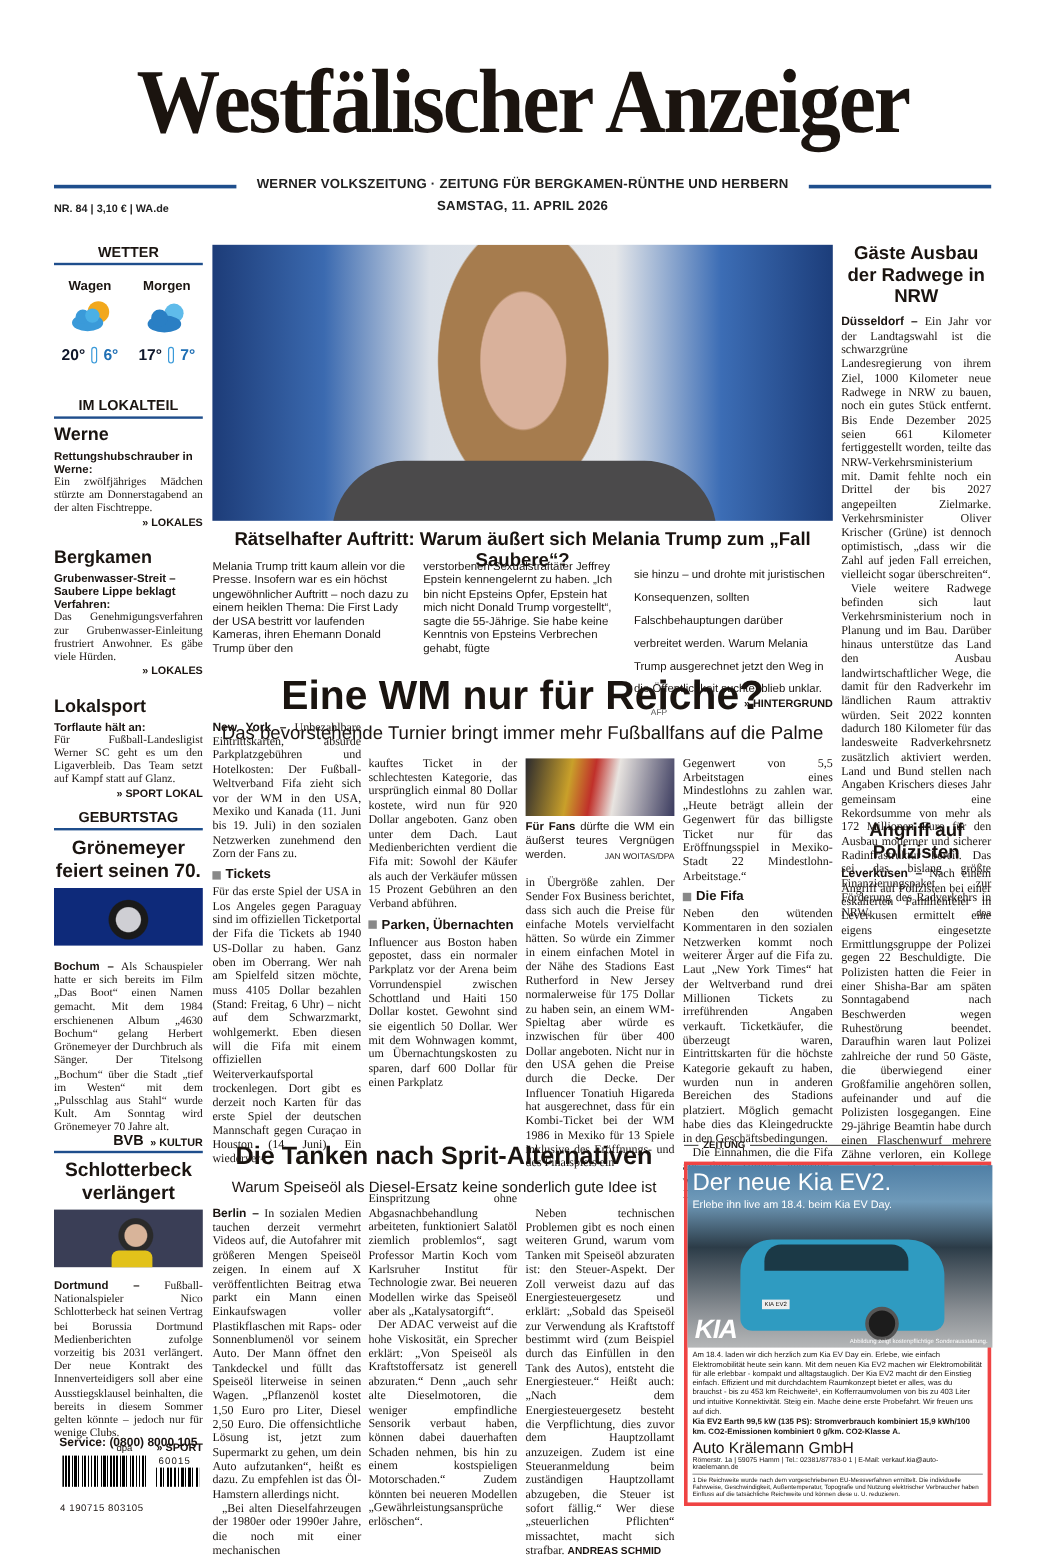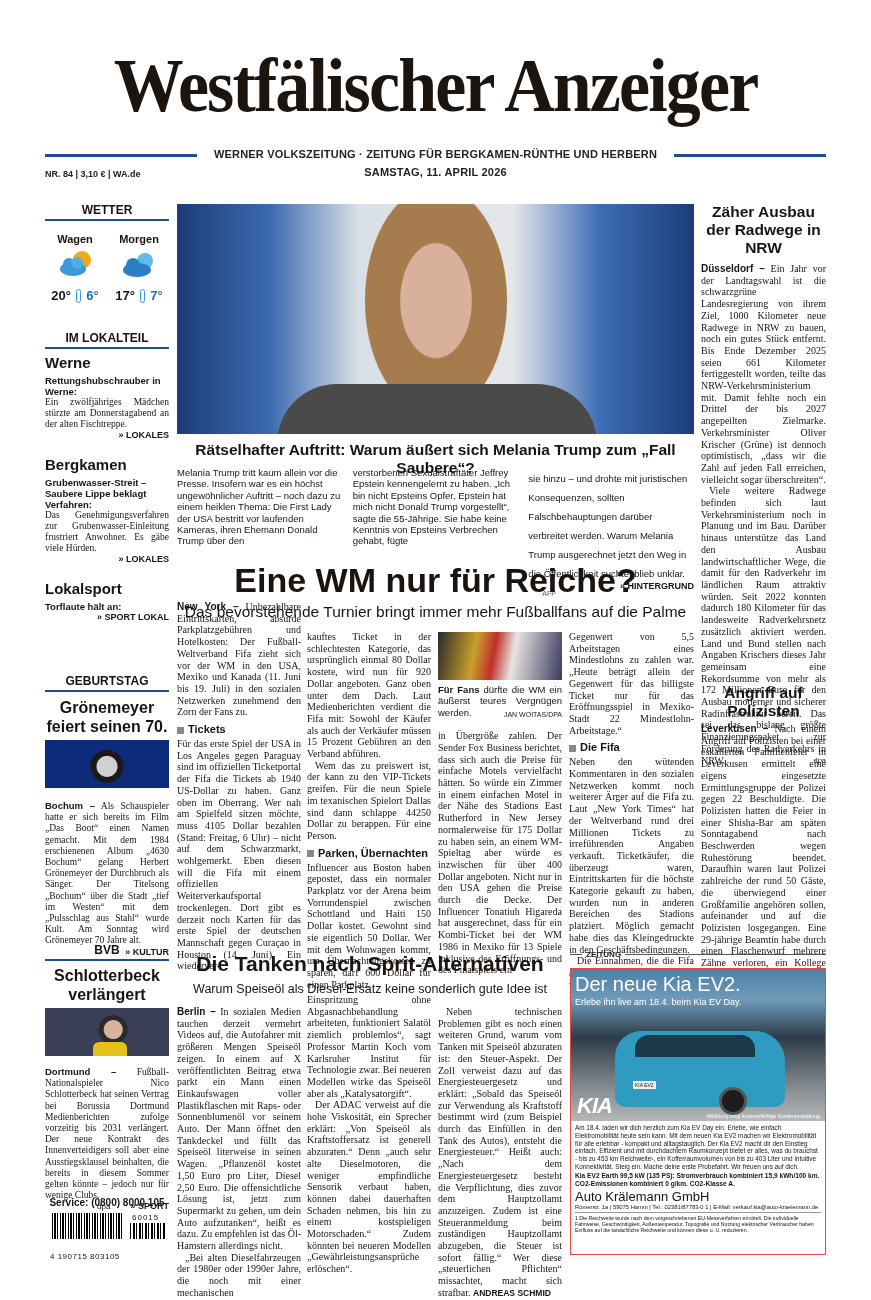--- a/index.html
+++ b/index.html
@@ -175,7 +175,7 @@
 </div>
 
 <div class="abs" style="left:701px;top:203px;width:125px;">
-  <div class="h-side" style="font-size:15.5px;line-height:18px;">Zäher Ausbau der Radwege in NRW</div>
+  <div class="h-side" style="font-size:15.5px;line-height:18px;">Gäste Ausbau der Radwege in NRW</div>
   <div class="body" style="margin-top:6px;"><b class="sans">Düsseldorf –</b> <span>Ein Jahr vor der Landtagswahl ist die schwarzgrüne Landesregierung von ihrem Ziel, 1000 Kilometer neue Radwege in NRW zu bauen, noch ein gutes Stück entfernt. Bis Ende Dezember 2025 seien 661 Kilometer fertiggestellt worden, teilte das NRW-Verkehrsministerium mit. Damit fehlte noch ein Drittel der bis 2027 angepeilten Zielmarke. Verkehrsminister Oliver Krischer (Grüne) ist dennoch optimistisch, „dass wir die Zahl auf jeden Fall erreichen, vielleicht sogar überschreiten“.</span></div>
   <div class="body" style="text-indent:8px;"><span>Viele weitere Radwege befinden sich laut Verkehrsministerium noch in Planung und im Bau. Darüber hinaus unterstütze das Land den Ausbau landwirtschaftlicher Wege, die damit für den Radverkehr im ländlichen Raum attraktiv würden. Seit 2022 konnten dadurch 180 Kilometer für das landesweite Radverkehrsnetz zusätzlich aktiviert werden. Land und Bund stellen nach Angaben Krischers dieses Jahr gemeinsam eine Rekordsumme von mehr als 172 Millionen Euro für den Ausbau moderner und sicherer Radinfrastruktur bereit. Das sei das bislang größte Finanzierungspaket zur Förderung des Radverkehrs in NRW.</span> <span class="sans" style="float:right;font-size:7.5px;">dpa</span></div>
 </div>

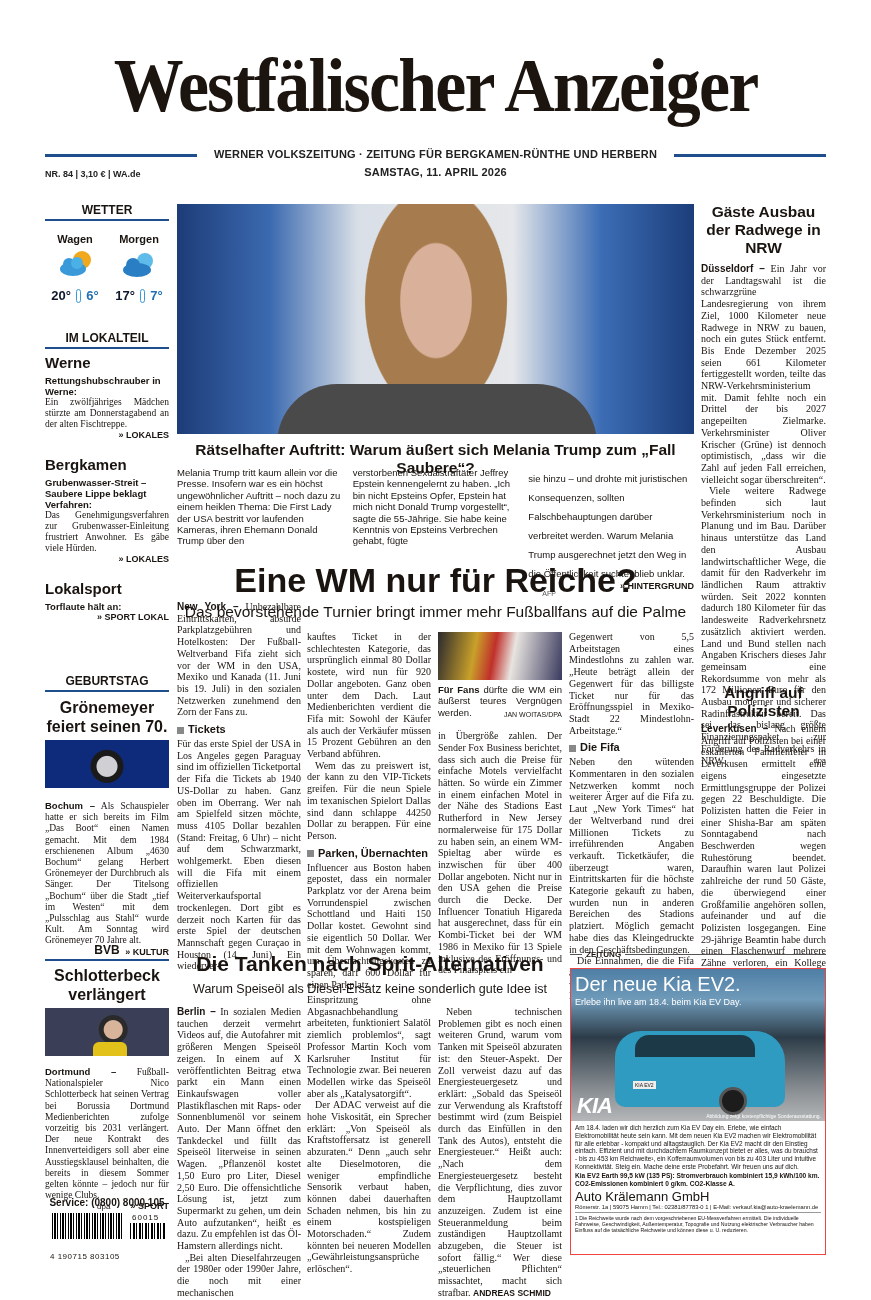--- a/index.html
+++ b/index.html
@@ -85,6 +85,7 @@
   <div style="margin-top:16px;">
     <div class="sect-h">Lokalsport</div>
     <div class="lead-b" style="margin-top:4px;">Torflaute hält an:</div>
+    <div class="body" style="font-size:9.5px;line-height:11px;">Für Fußball-Landesligist Werner SC geht es um den Ligaverbleib. Das Team setzt auf Kampf statt auf Glanz.</div>
     <div class="ref">» SPORT LOKAL</div>
   </div>
 </div>

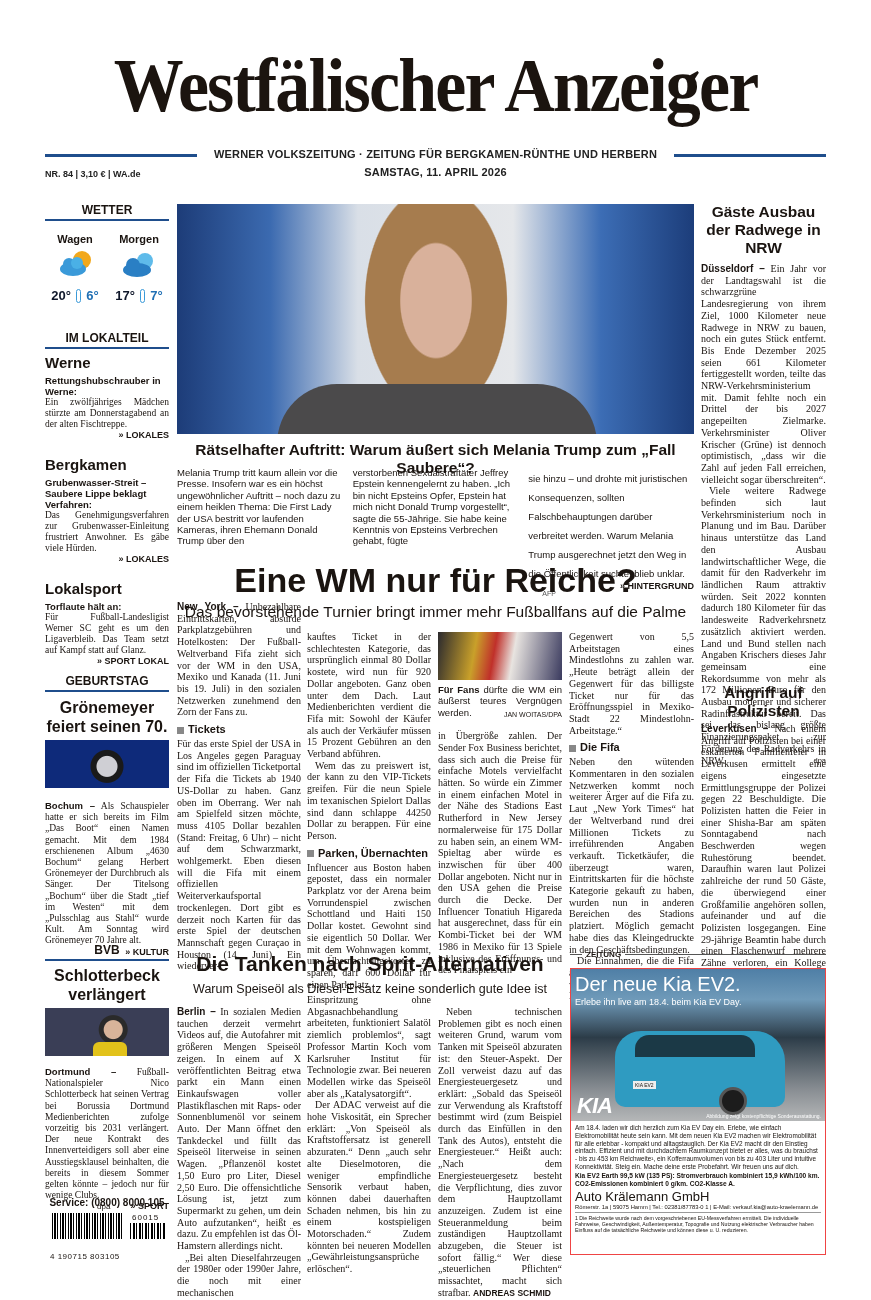--- a/index.html
+++ b/index.html
@@ -145,7 +145,6 @@
 </div>
 <div class="col" style="left:307px;top:631px;width:124px;">
   <div class="body">kauftes Ticket in der schlechtesten Kategorie, das ursprünglich einmal 80 Dollar kostete, wird nun für 920 Dollar angeboten. Ganz oben unter dem Dach. Laut Medienberichten verdient die Fifa mit: Sowohl der Käufer als auch der Verkäufer müssen 15 Prozent Gebühren an den Verband abführen.</div>
-  <div class="body" style="text-indent:8px;">Wem das zu preiswert ist, der kann zu den VIP-Tickets greifen. Für die neun Spiele im texanischen Spielort Dallas sind dann schlappe 44250 Dollar zu berappen. Für eine Person.</div>
   <div class="subhead subhead-sq">Parken, Übernachten</div>
   <div class="body">Influencer aus Boston haben gepostet, dass ein normaler Parkplatz vor der Arena beim Vorrundenspiel zwischen Schottland und Haiti 150 Dollar kostet. Gewohnt sind sie eigentlich 50 Dollar. Wer mit dem Wohnwagen kommt, um Übernachtungskosten zu sparen, darf 600 Dollar für einen Parkplatz</div>
 </div>

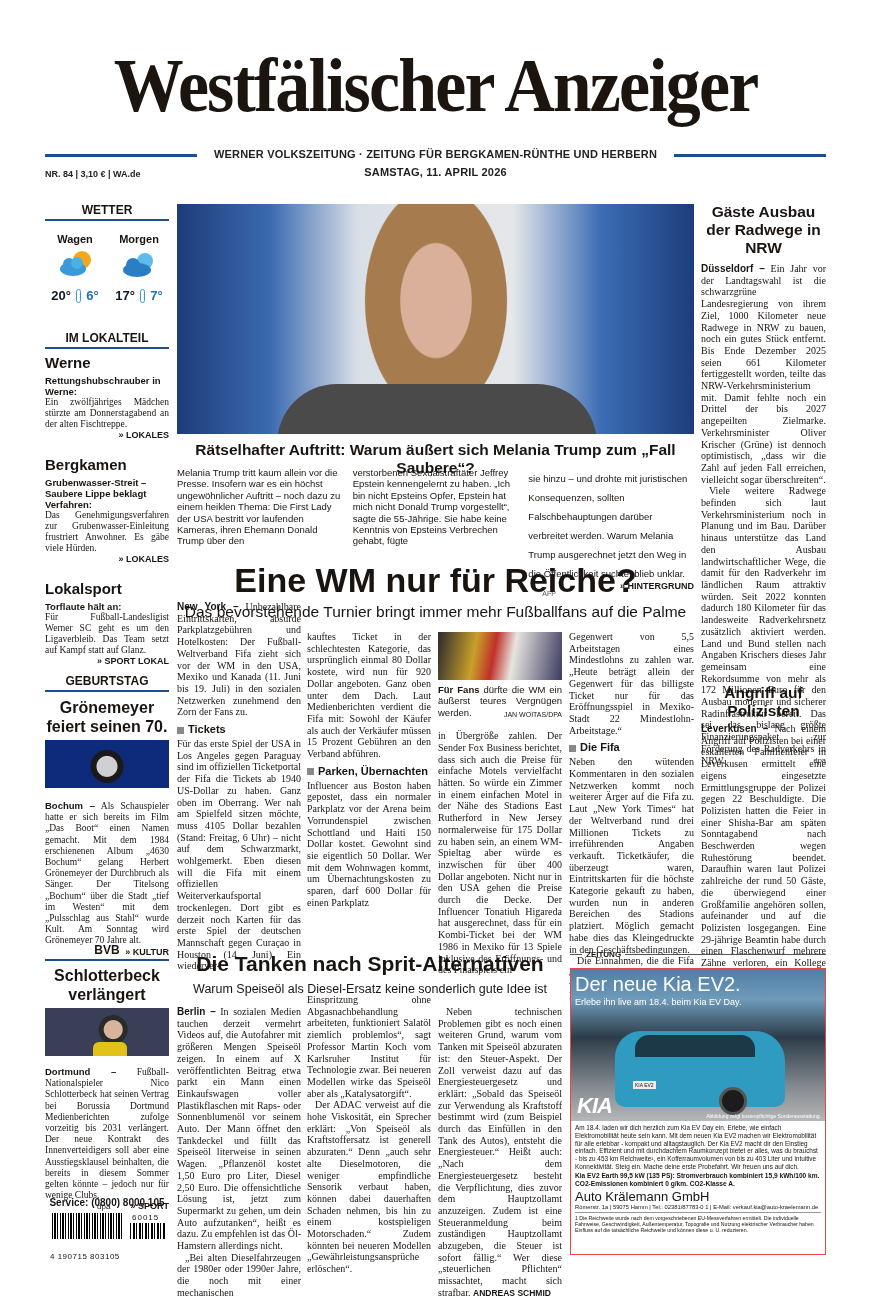--- a/index.html
+++ b/index.html
@@ -190,7 +190,7 @@
   <span class="sans" style="font-size:8px;font-weight:bold;">ZEITUNG</span>
   <div style="flex:1;height:1px;background:#555;"></div>
 </div>
-<div class="abs" style="left:570px;top:968px;width:256px;height:287px;border:1px solid #ef4444;">
+<div class="abs" style="left:570px;top:968px;width:256px;height:287px;border:3px solid #ef4444;">
   <div style="position:relative;width:254px;height:152px;background:linear-gradient(180deg,#4f7fa6 0%,#6f9ab9 20%,#2c3c48 45%,#8a8f94 80%,#b5b7b8 100%);overflow:hidden;">
     <div class="sans" style="position:absolute;left:4px;top:4px;color:#fff;font-size:20px;">Der neue Kia EV2.</div>
     <div class="sans" style="position:absolute;left:4px;top:28px;color:#fff;font-size:9px;">Erlebe ihn live am 18.4. beim Kia EV Day.</div>

